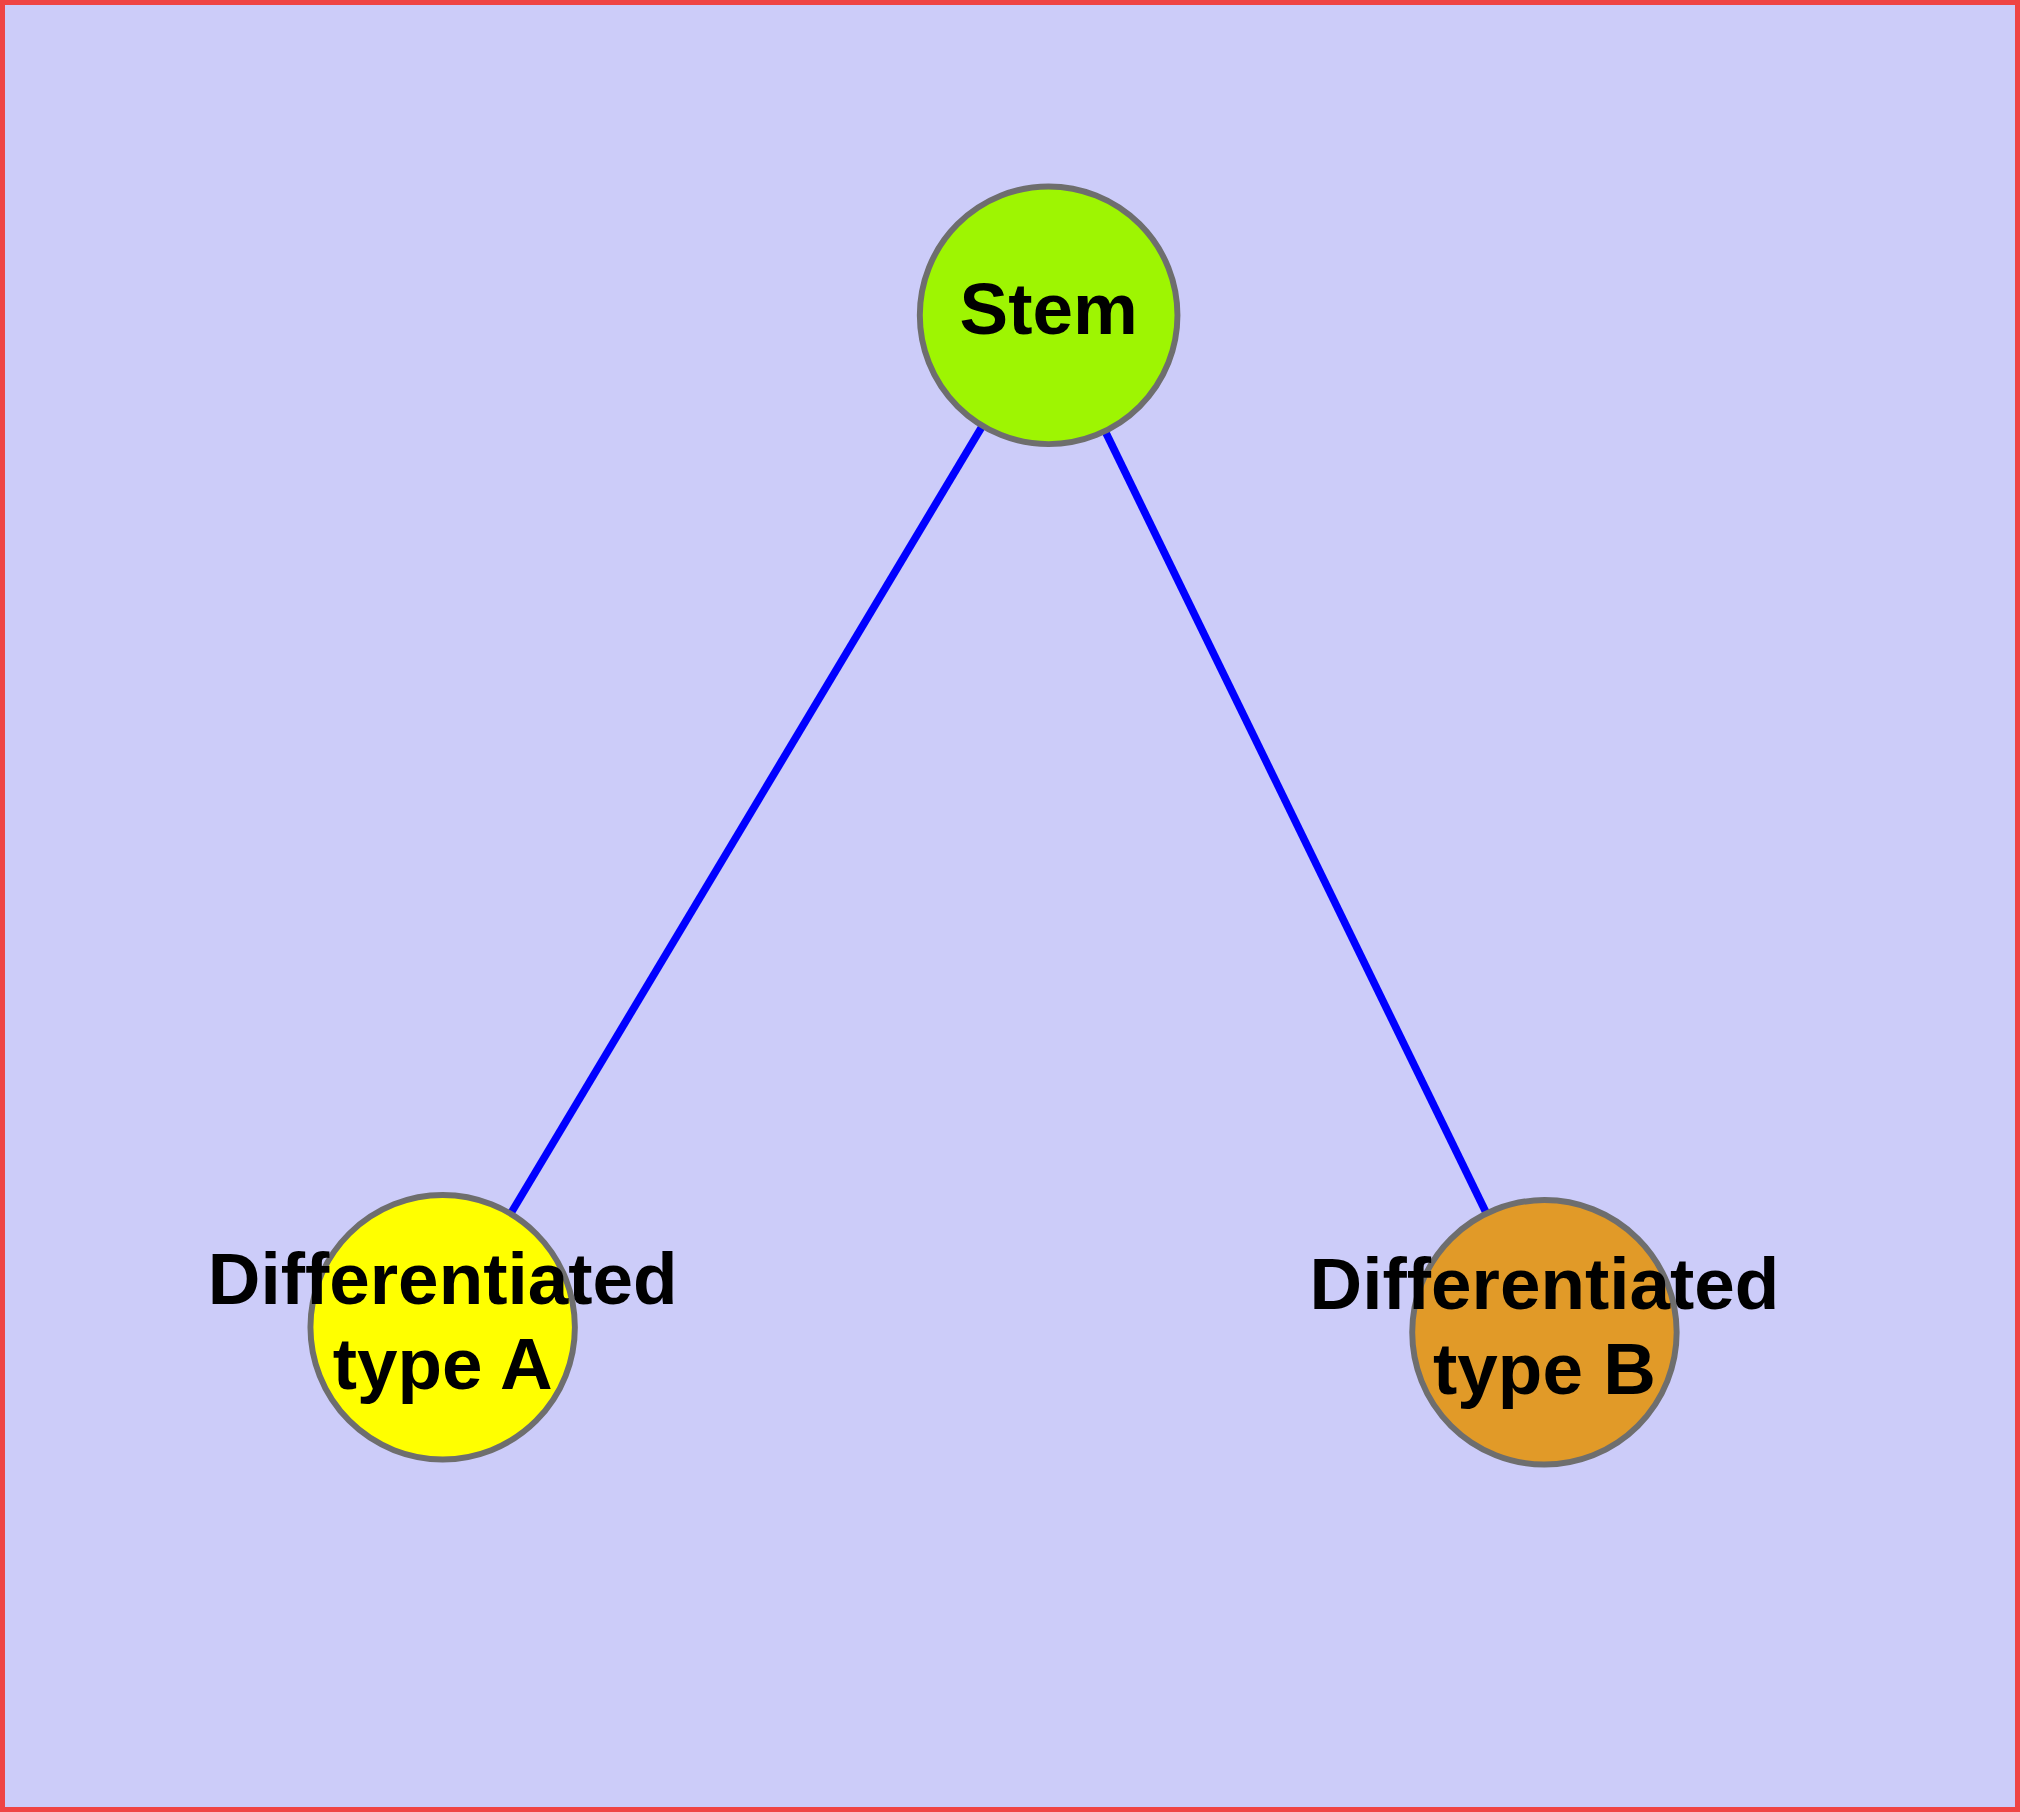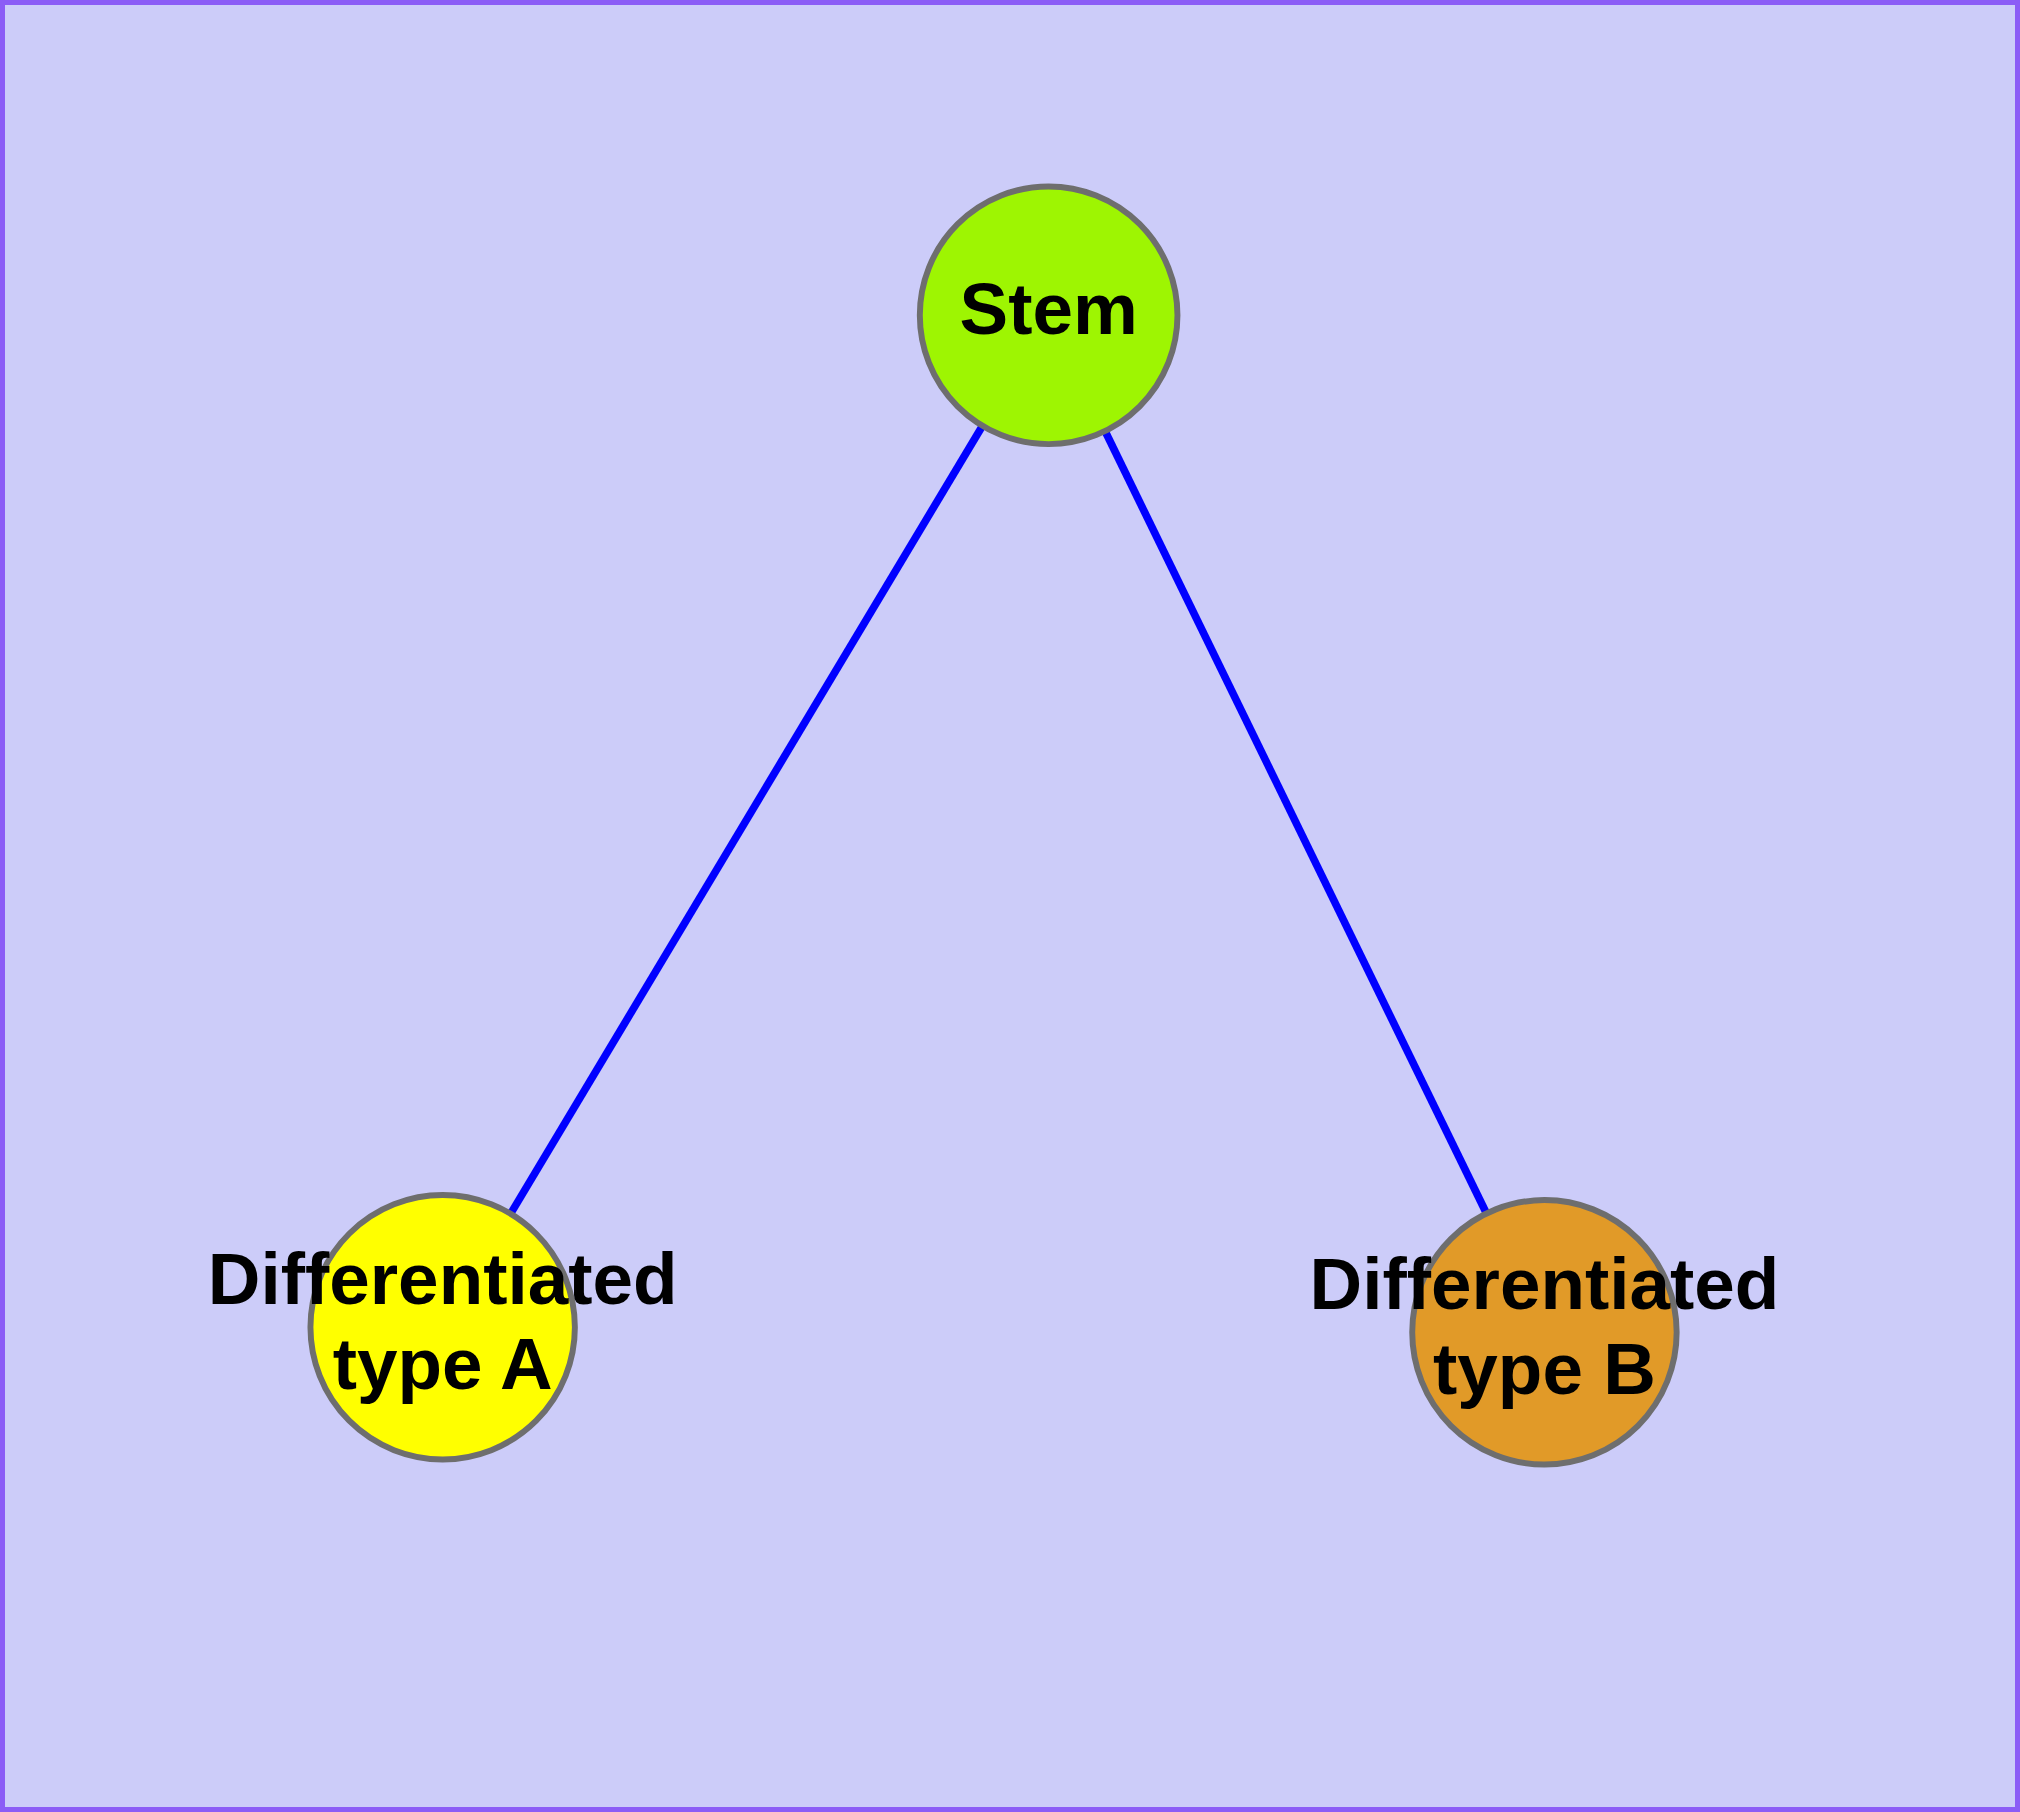--- a/index.html
+++ b/index.html
@@ -15,7 +15,7 @@
     position: relative;
     width: 2021px;
     height: 1812px;
-    background: #8b5cf6;
+    background: #ef4444;
     overflow: hidden;
   }
   #plot-bg {

